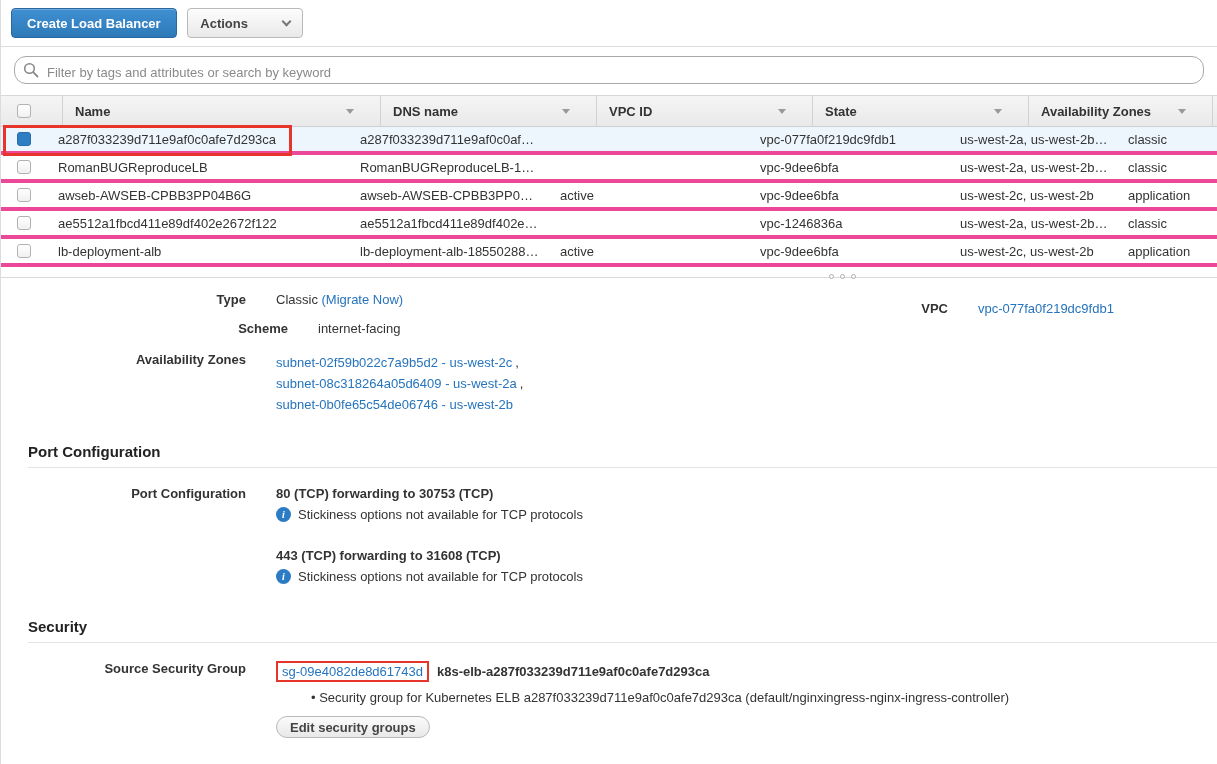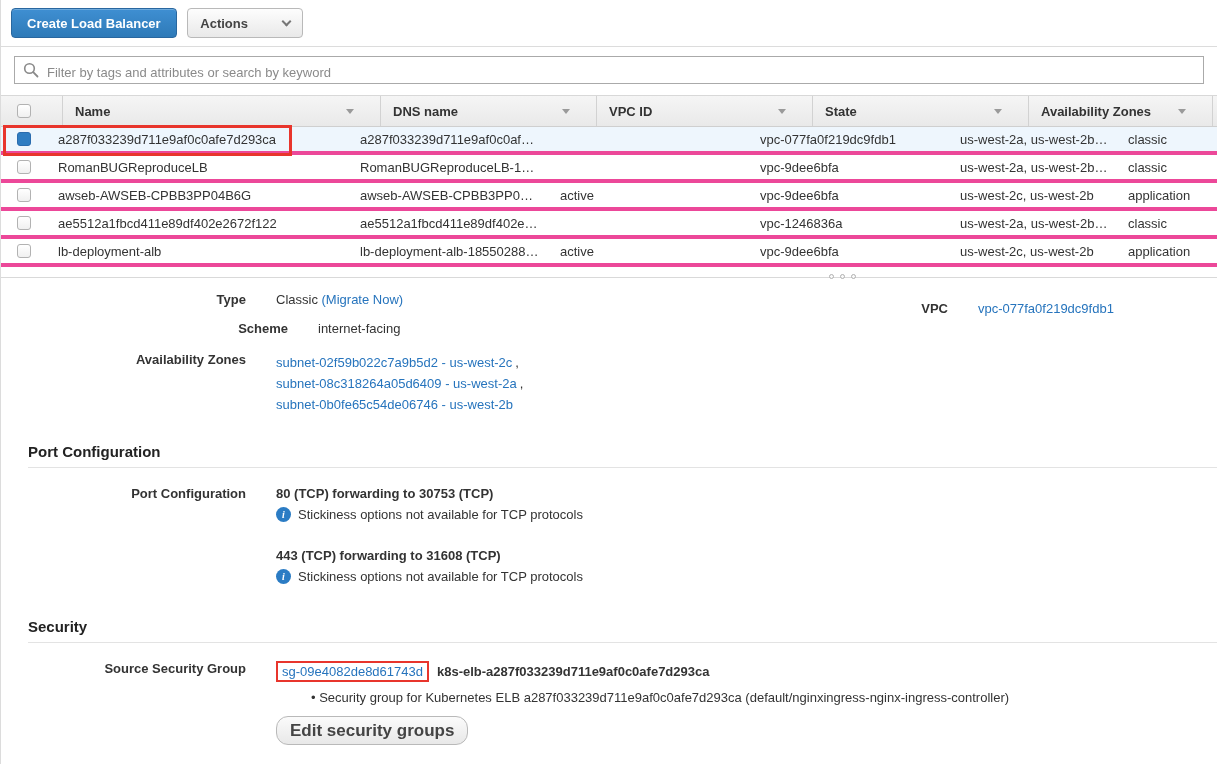--- a/index.html
+++ b/index.html
@@ -30,7 +30,7 @@
   
   .filterbar { border-top: 1px solid #dcdcdc; padding: 9px 13px 11px 13px; }
   .searchbox { position: relative; height: 28px; }
-  .searchbox input { width: 100%; height: 28px; border: 1px solid #aaa; border-radius: 0;
+  .searchbox input { width: 100%; height: 28px; border: 1px solid #aaa; border-radius: 12px;
          padding: 4px 8px 0 32px; font-size: 13px; font-family: inherit; color: #a16207; outline: none; }
   .searchbox input::placeholder { color: #8a8a8a; opacity: 1; }
   .search-ic { position: absolute; left: 9px; top: 6px; width: 16px; height: 16px; }

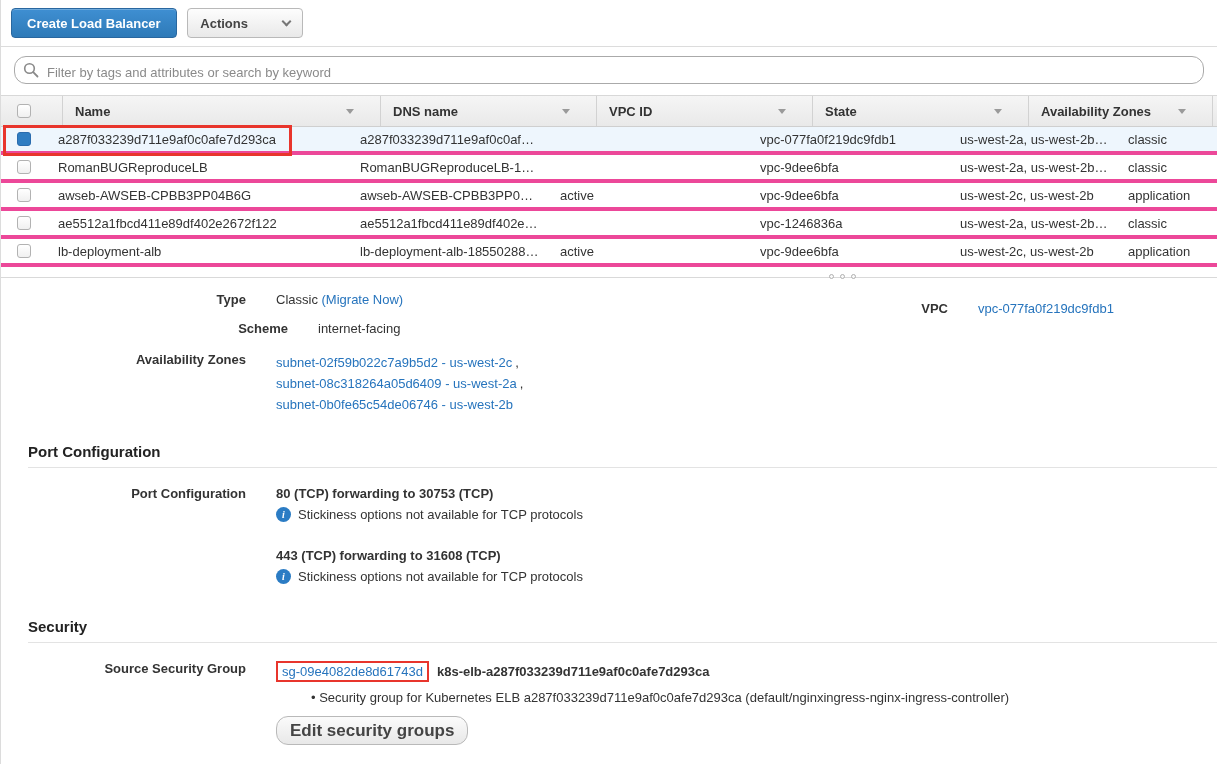--- a/index.html
+++ b/index.html
@@ -98,8 +98,8 @@
   .ann-sg { display: inline-block; border: 2px solid #e8352c; padding: 1px 4px; }
   .sg-name { font-weight: bold; margin-left: 8px; }
   .sg-desc { margin-top: 8px; margin-left: 35px; color: #333; }
-  .edit-btn { display: inline-flex; align-items: center; height: 29px; padding: 0 13px;
-        margin-top: 11px; font-weight: bold; font-size: 17px; color: #444;
+  .edit-btn { display: inline-flex; align-items: center; height: 22px; padding: 0 13px;
+        margin-top: 11px; font-weight: bold; font-size: 13px; color: #444;
         background: linear-gradient(#fbfbfb, #e8e8e8); border: 1px solid #b9b9b9;
         border-radius: 12px; cursor: pointer; }
 </style>

